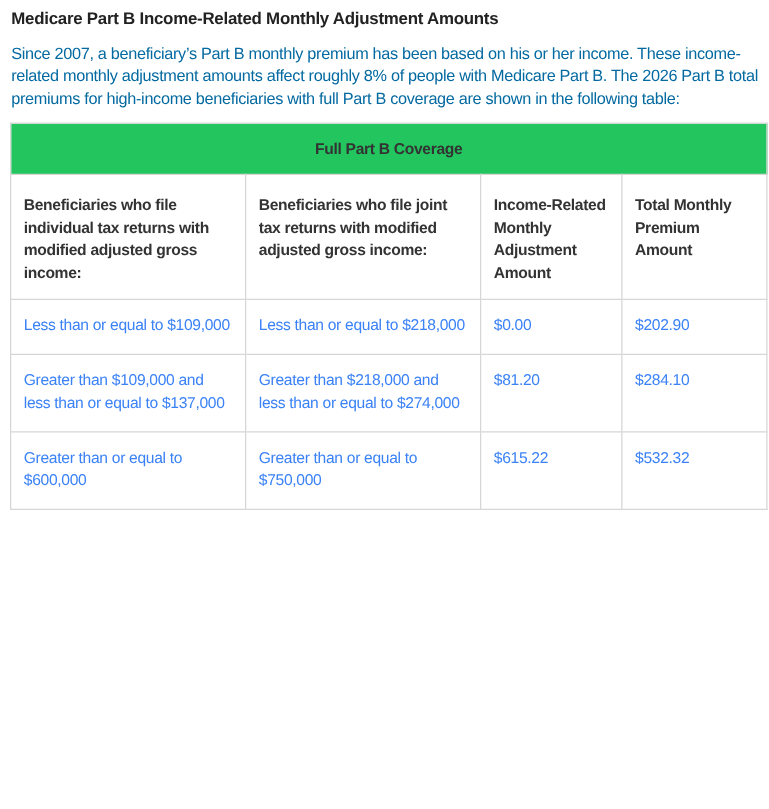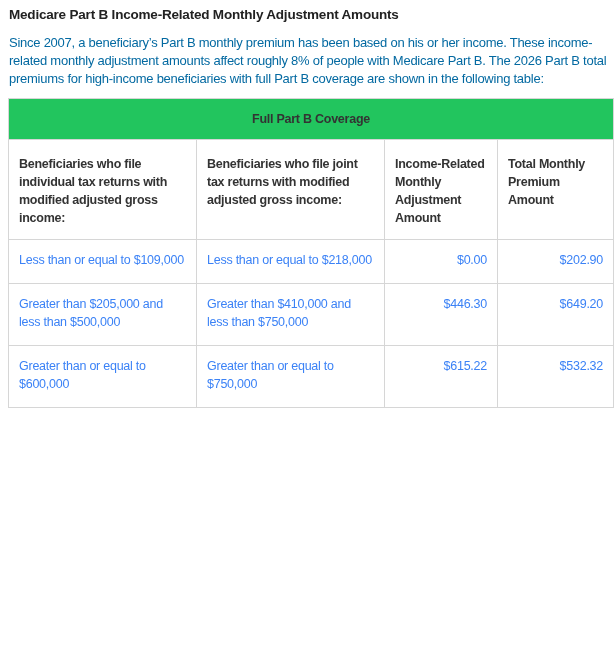--- a/index.html
+++ b/index.html
@@ -32,7 +32,7 @@
   th.colh { font-weight: bold; text-align: left; padding: 15px 10px 12px 10px; color: #333; }
   th.colh.center { text-align: left; }
   td { padding: 11px 10px 14px 10px; color: #3b82f6; }
-  td.center { text-align: right; }
+  td.center { text-align: left; }
   col.c1 { width: 188px; }
   col.c2 { width: 188px; }
   col.c3 { width: 113px; }

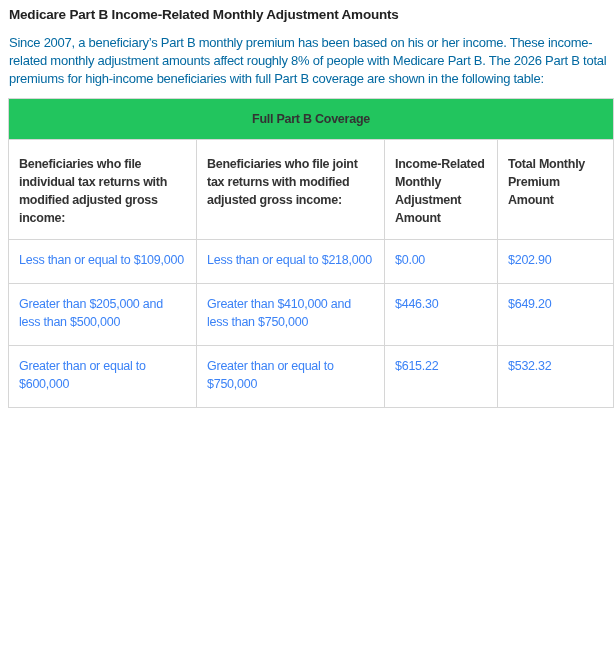--- a/index.html
+++ b/index.html
@@ -71,6 +71,12 @@
         <td class="center">$202.90</td>
       </tr>
       <tr>
+        <td>Greater than $109,000 and less than or equal to $137,000</td>
+        <td>Greater than $218,000 and less than or equal to $274,000</td>
+        <td class="center">$81.20</td>
+        <td class="center">$284.10</td>
+      </tr>
+      <tr>
         <td>Greater than $205,000 and less than $500,000</td>
         <td>Greater than $410,000 and less than $750,000</td>
         <td class="center">$446.30</td>

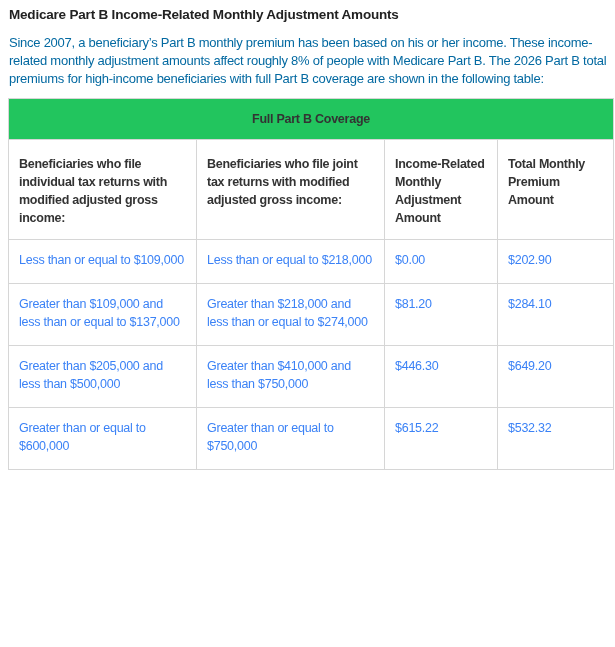--- a/index.html
+++ b/index.html
@@ -77,12 +77,6 @@
         <td class="center">$284.10</td>
       </tr>
       <tr>
-        <td>Greater than $205,000 and less than $500,000</td>
-        <td>Greater than $410,000 and less than $750,000</td>
-        <td class="center">$446.30</td>
-        <td class="center">$649.20</td>
-      </tr>
-      <tr>
         <td>Greater than or equal to $600,000</td>
         <td>Greater than or equal to $750,000</td>
         <td class="center">$615.22</td>

